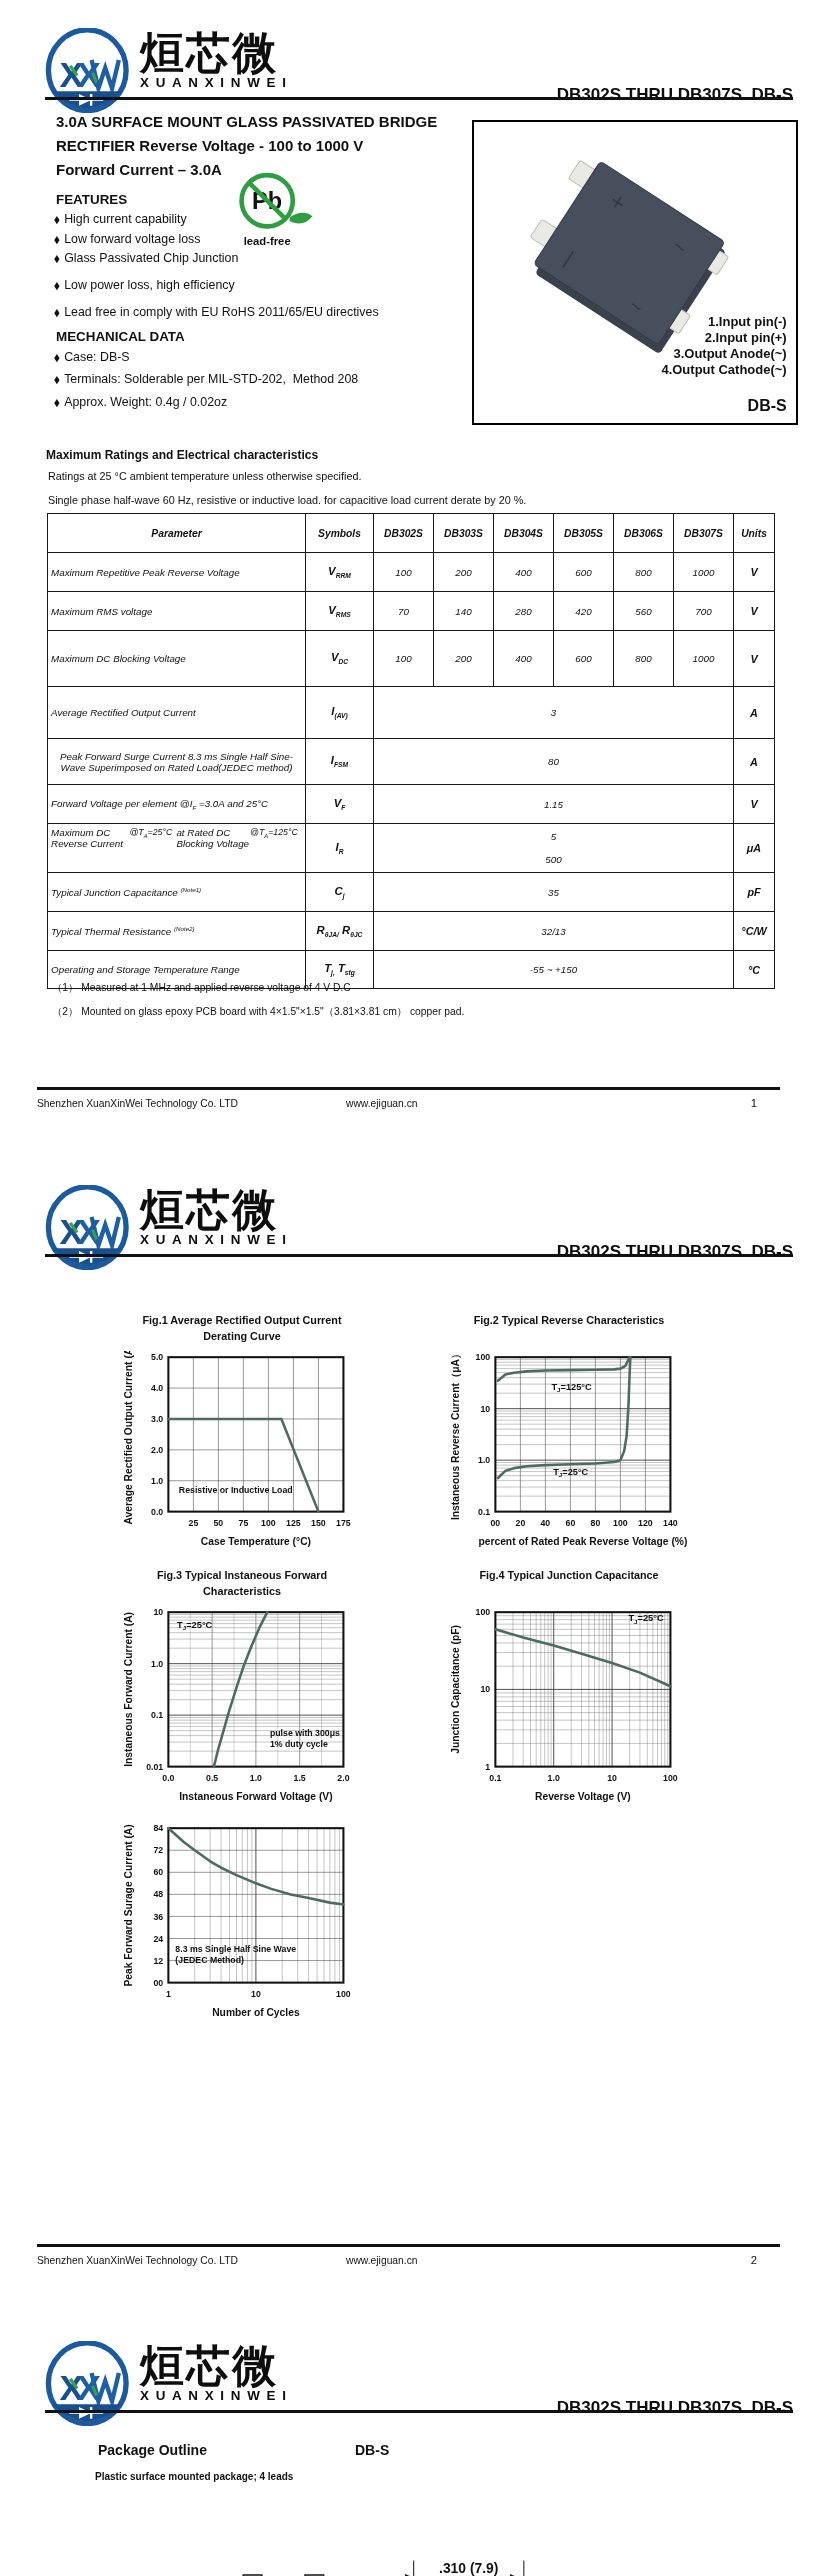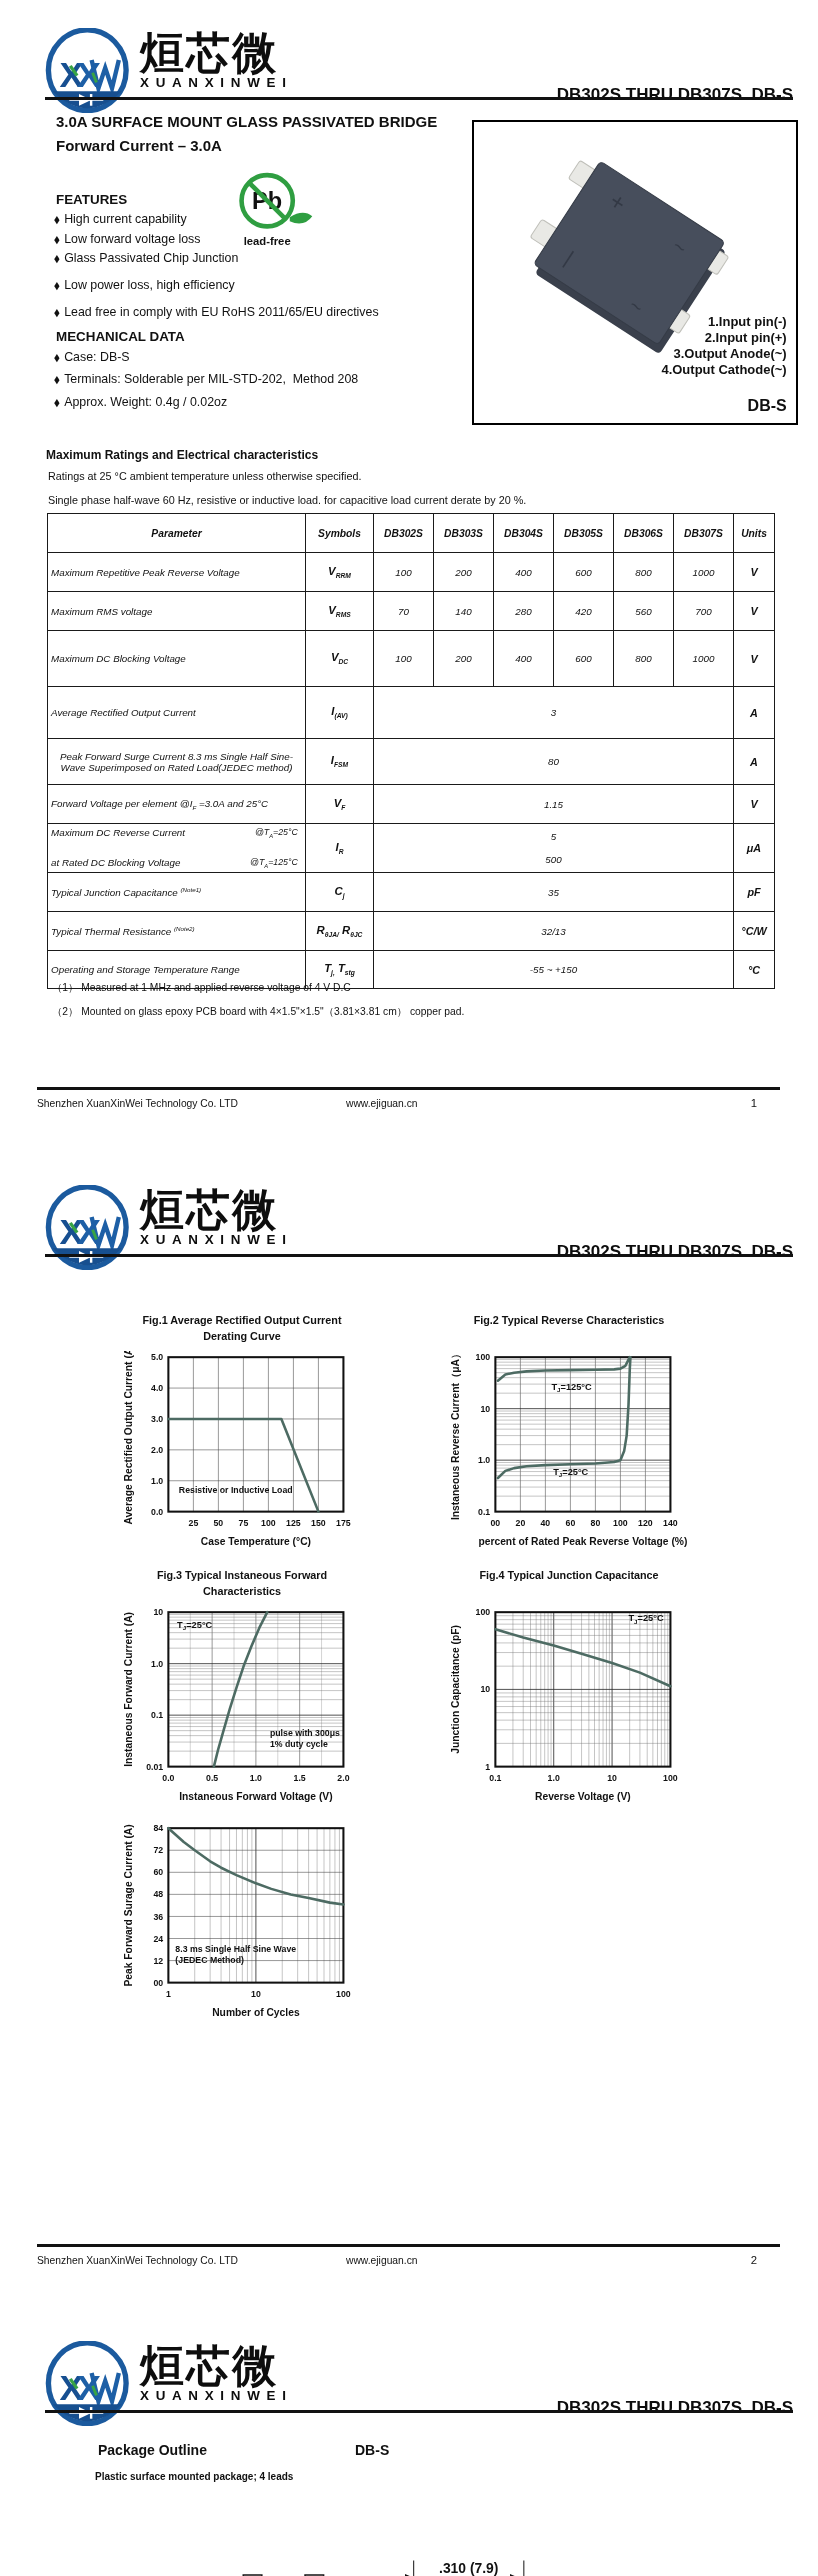--- a/index.html
+++ b/index.html
@@ -99,6 +99,7 @@
 
     <div class="headline">
       <div>3.0A SURFACE MOUNT GLASS PASSIVATED BRIDGE</div>
+      <div>RECTIFIER Reverse Voltage - 100 to 1000 V</div>
       <div>Forward Current – 3.0A</div>
     </div>
 

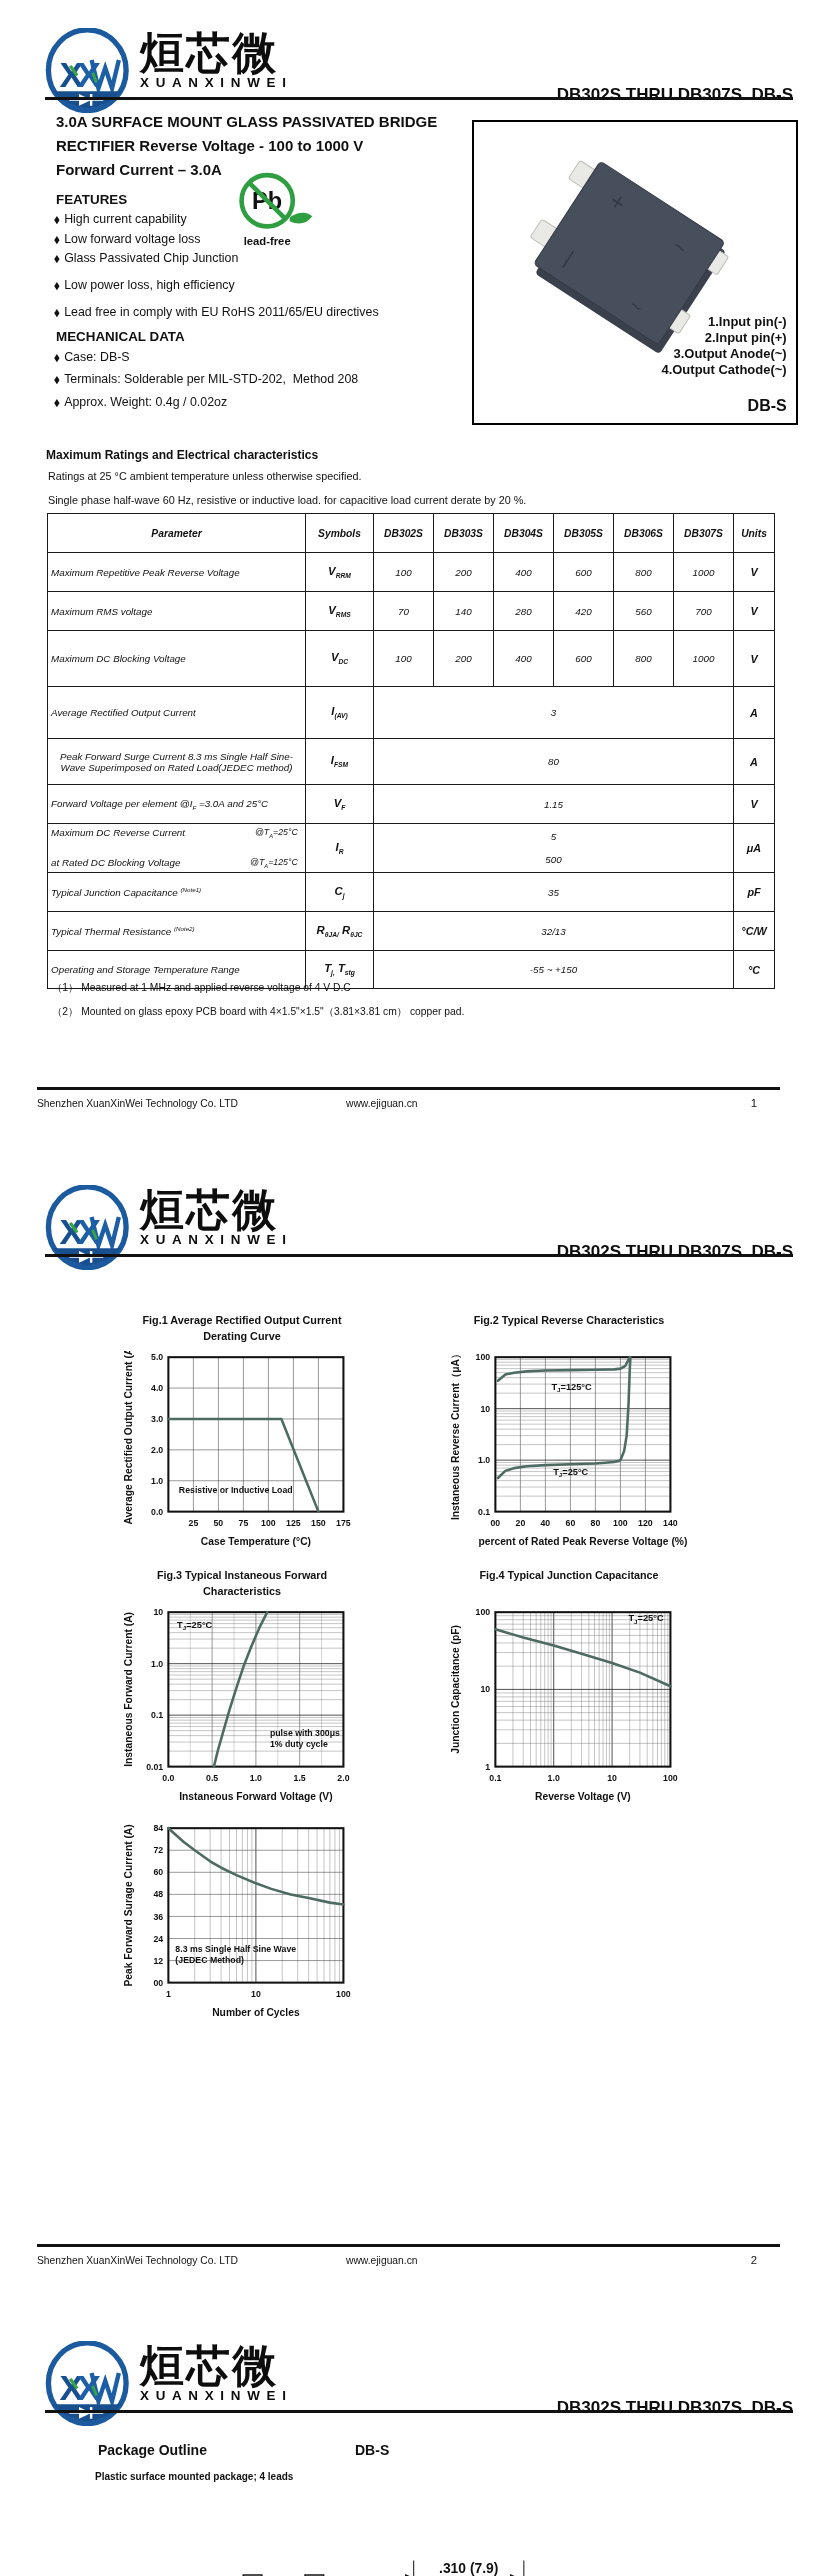--- a/index.html
+++ b/index.html
@@ -45,7 +45,7 @@
   td.sym sub{font-size:6.7px;}
   td.val{text-align:center;}
   td.unit{text-align:center;font-weight:bold;font-size:10.8px;}
-  .ir-wrap{display:flex;flex-direction:column;justify-content:space-between;height:42px;padding:2.1px 0;}
+  .ir-wrap{display:flex;flex-direction:row;justify-content:space-between;height:42px;padding:2.1px 0;}
   .ir-line{display:flex;justify-content:space-between;padding-right:4.1px;}
   .cond{font-size:8.8px;}
   .cond sub{font-size:5.7px;}

